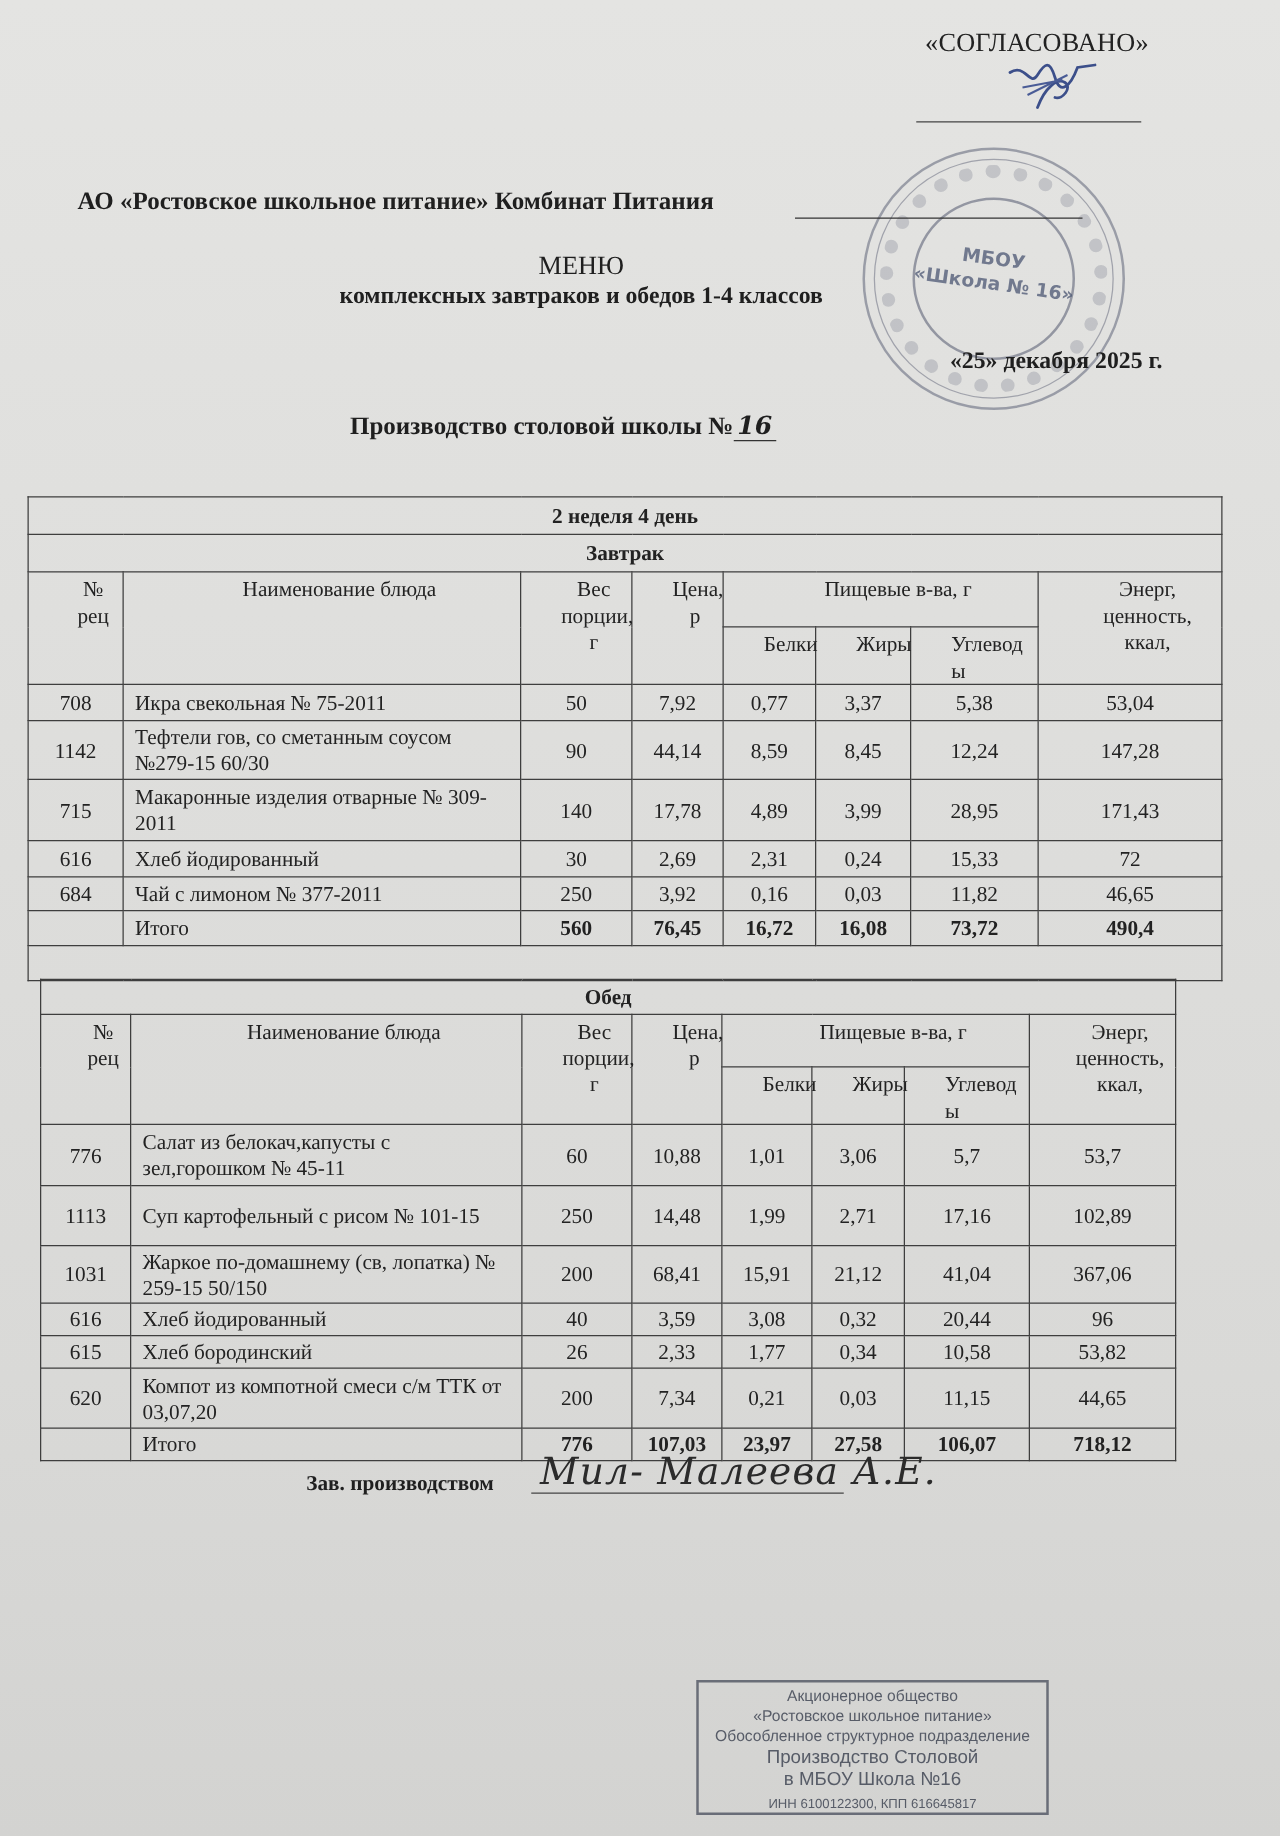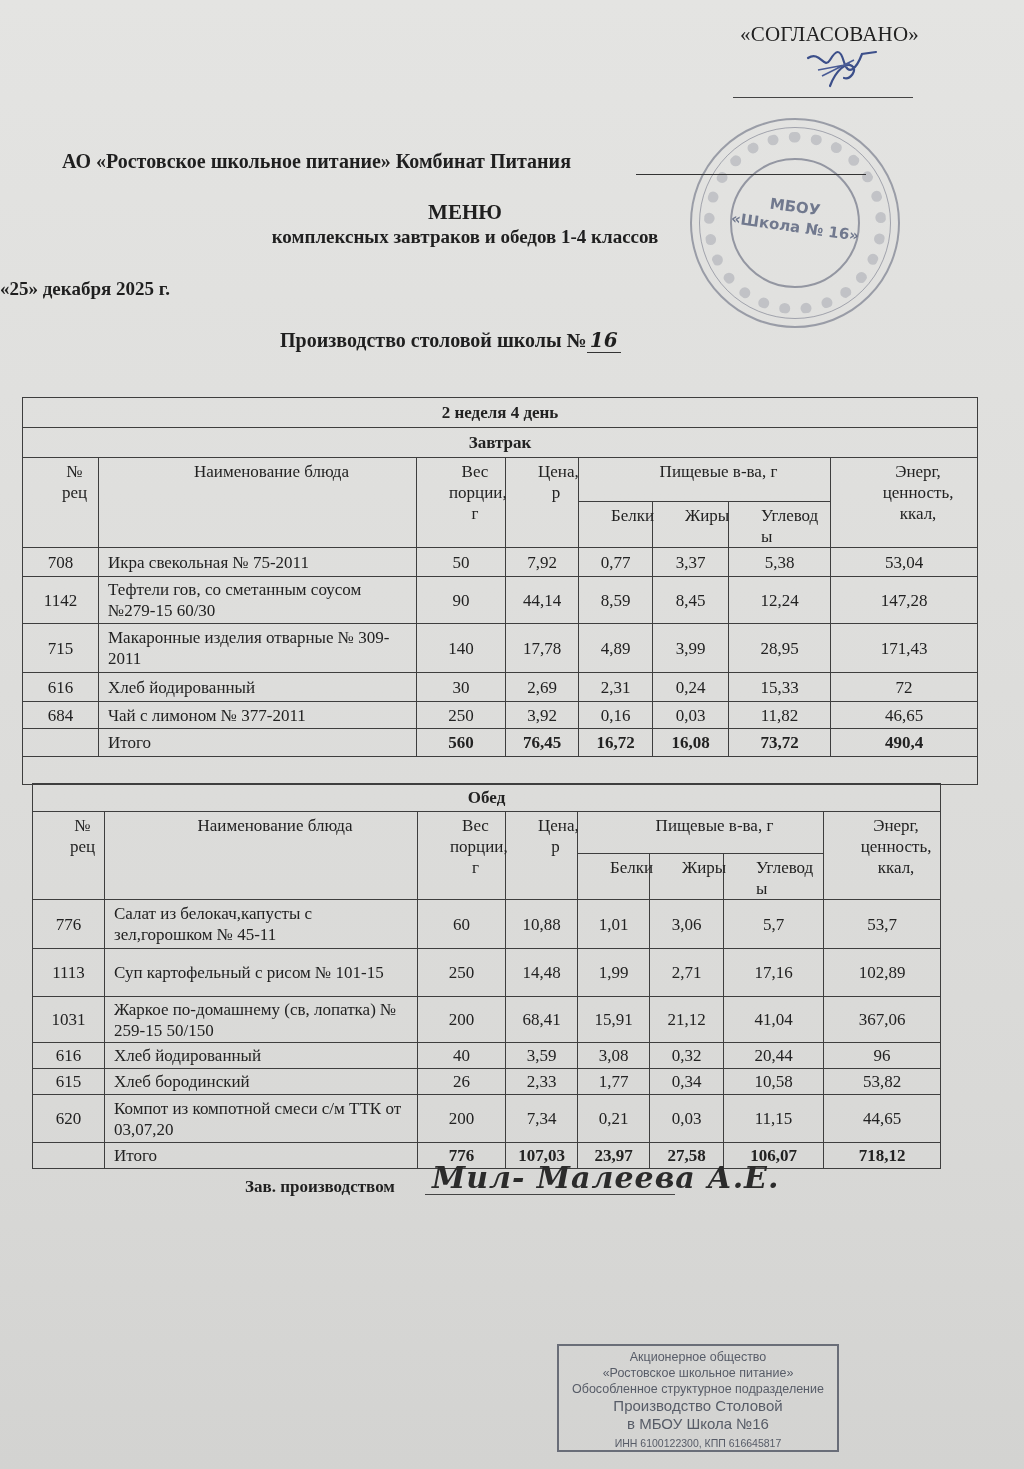--- a/index.html
+++ b/index.html
@@ -18,7 +18,7 @@
   .signature-top { left: 800px; top: 40px; width: 80px; height: 60px; }
   .org-line { left: 62px; top: 150px; font-size: 20px; font-weight: bold; white-space: nowrap; }
   .org-underline { left: 636px; top: 174px; width: 230px; border-top: 1.5px solid #333; }
-  .menu-title { left: 0; width: 930px; top: 200px; text-align: center; font-size: 21px; font-weight: bold; }
+  .menu-title { left: 0; width: 930px; top: 200px; text-align: center; font-size: 21px; font-weight: normal; }
   .menu-sub { left: 0; width: 930px; top: 226px; text-align: center; font-size: 19px; font-weight: bold; }
   .menu-date { left: 0; width: 930px; top: 278px; text-align: left; font-size: 19px; font-weight: bold; }
   .production { left: 280px; top: 328px; font-size: 20px; font-weight: bold; white-space: nowrap; }

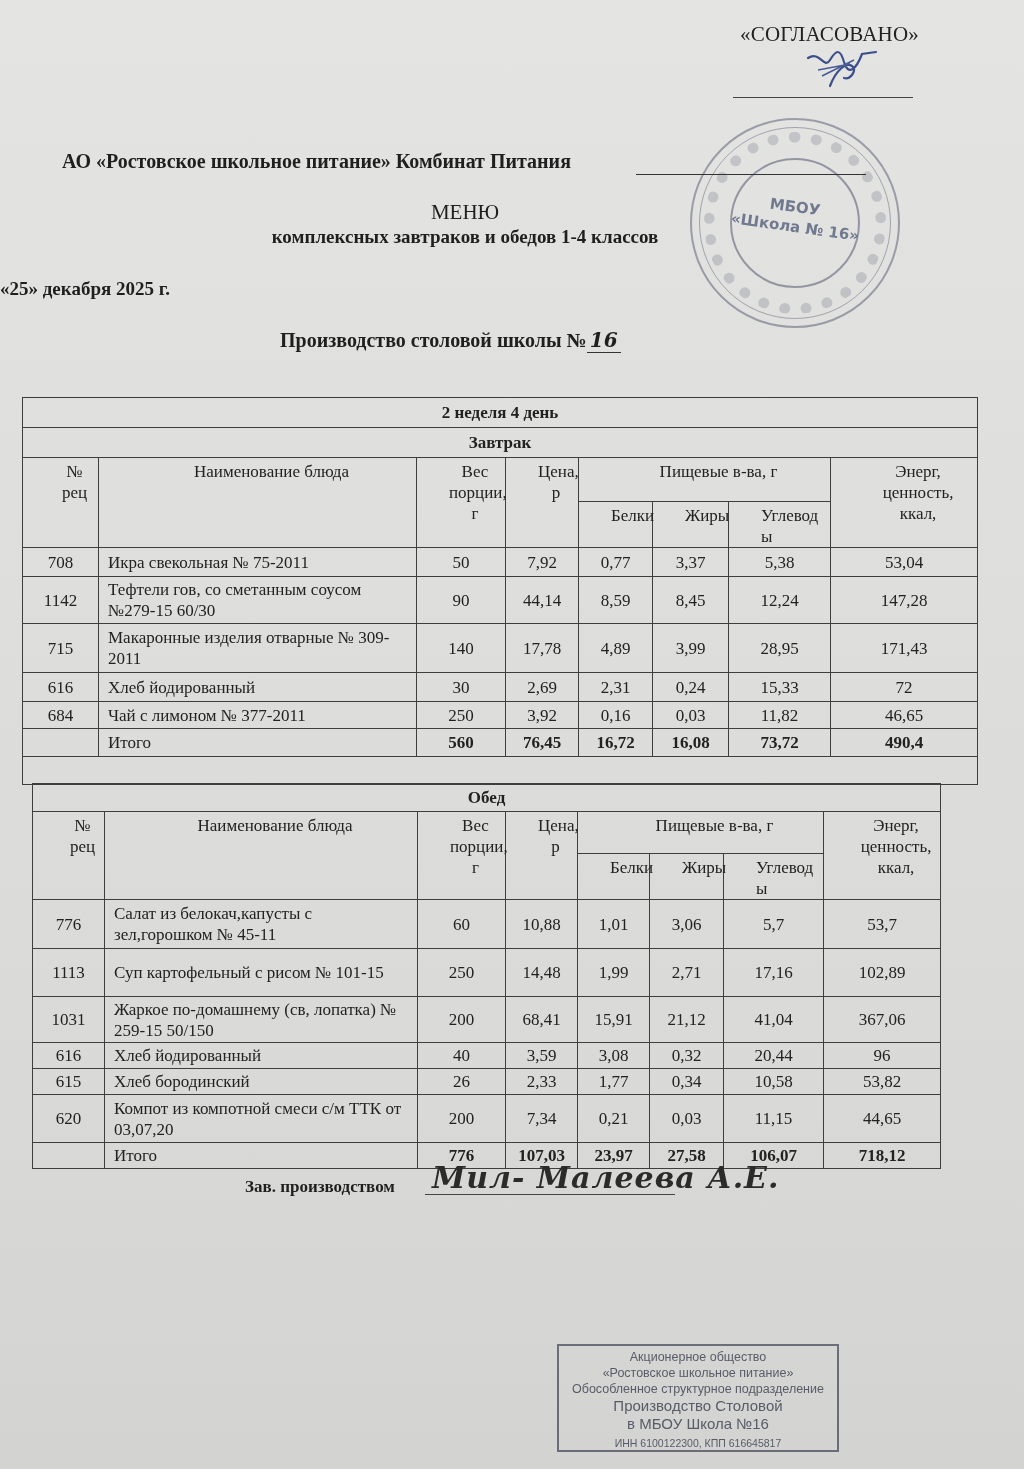--- a/index.html
+++ b/index.html
@@ -20,7 +20,7 @@
   .org-underline { left: 636px; top: 174px; width: 230px; border-top: 1.5px solid #333; }
   .menu-title { left: 0; width: 930px; top: 200px; text-align: center; font-size: 21px; font-weight: normal; }
   .menu-sub { left: 0; width: 930px; top: 226px; text-align: center; font-size: 19px; font-weight: bold; }
-  .menu-date { left: 0; width: 930px; top: 278px; text-align: left; font-size: 19px; font-weight: bold; }
+  .menu-date { left: 0; width: 930px; top: 278px; text-align: right; font-size: 19px; font-weight: bold; }
   .production { left: 280px; top: 328px; font-size: 20px; font-weight: bold; white-space: nowrap; }
   .school-num { display: inline-block; min-width: 34px; border-bottom: 1.5px solid #333; font-family: "DejaVu Serif", serif; font-style: italic; font-weight: bold; text-align: center; }
 

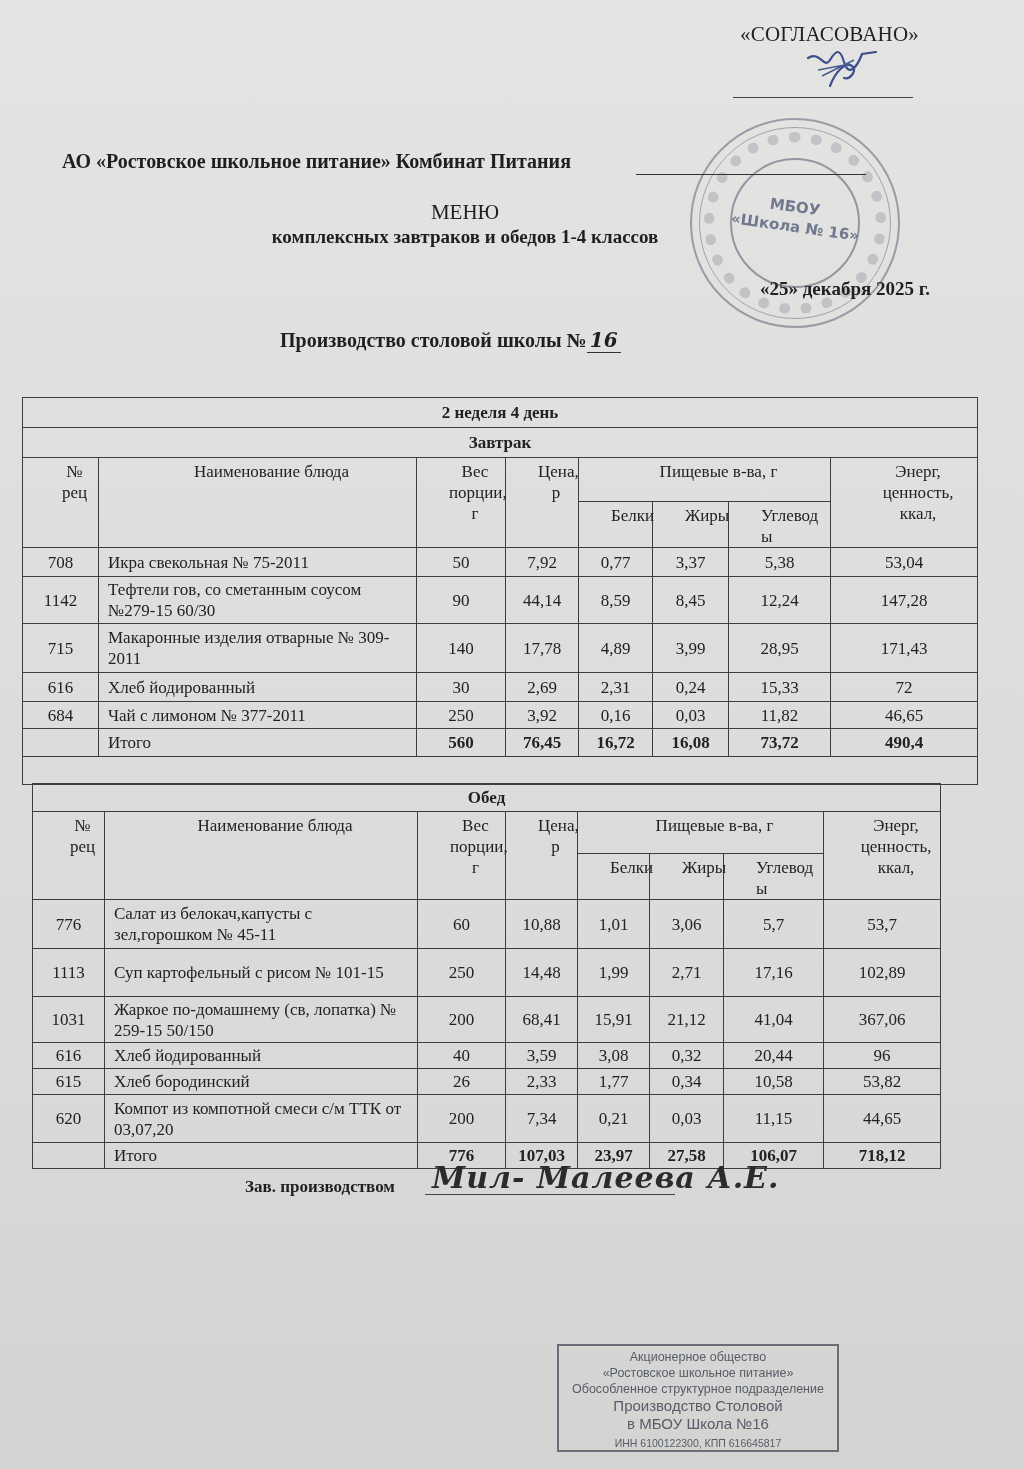--- a/index.html
+++ b/index.html
@@ -47,7 +47,7 @@
   
   .manager { left: 245px; top: 1177px; font-size: 17px; font-weight: bold; white-space: nowrap; }
   .manager-line { left: 425px; top: 1194px; width: 250px; border-top: 1.5px solid #444; }
-  .manager-sign { left: 432px; top: 1160px; font-family: "DejaVu Serif", serif; font-style: italic; font-size: 30px; color: #2b2b2b; white-space: nowrap; letter-spacing: 1px; font-weight: bold; }
+  .manager-sign { left: 432px; top: 1160px; font-family: "DejaVu Serif", serif; font-style: italic; font-size: 30px; color: #2b2b2b; white-space: nowrap; letter-spacing: 1px; }
 
   .rect-stamp { left: 557px; top: 1344px; width: 282px; height: 108px; border: 2px solid rgba(70,75,90,0.75); font-family: "Liberation Sans", "DejaVu Sans", sans-serif; color: rgba(65,70,85,0.85); text-align: center; box-sizing: border-box; padding-top: 3px; }
   .rect-stamp div { line-height: 16px; font-size: 12.5px; white-space: nowrap; }

